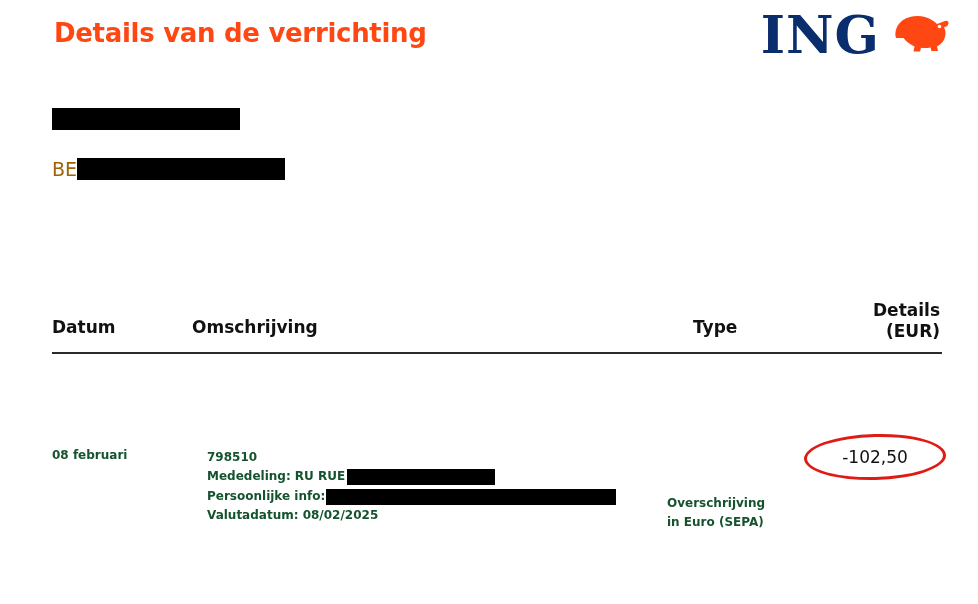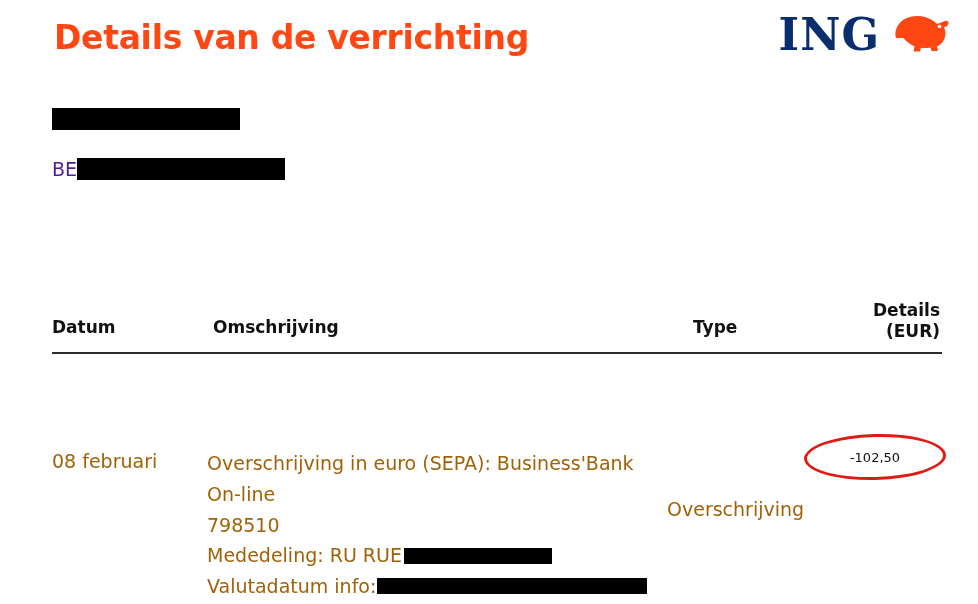--- a/index.html
+++ b/index.html
@@ -27,7 +27,7 @@
     position: absolute;
     left: 54px;
     top: 18px;
-    font-size: 33px;
+    font-size: 26px;
     font-weight: bold;
     color: #ff4713;
     letter-spacing: -0.3px;

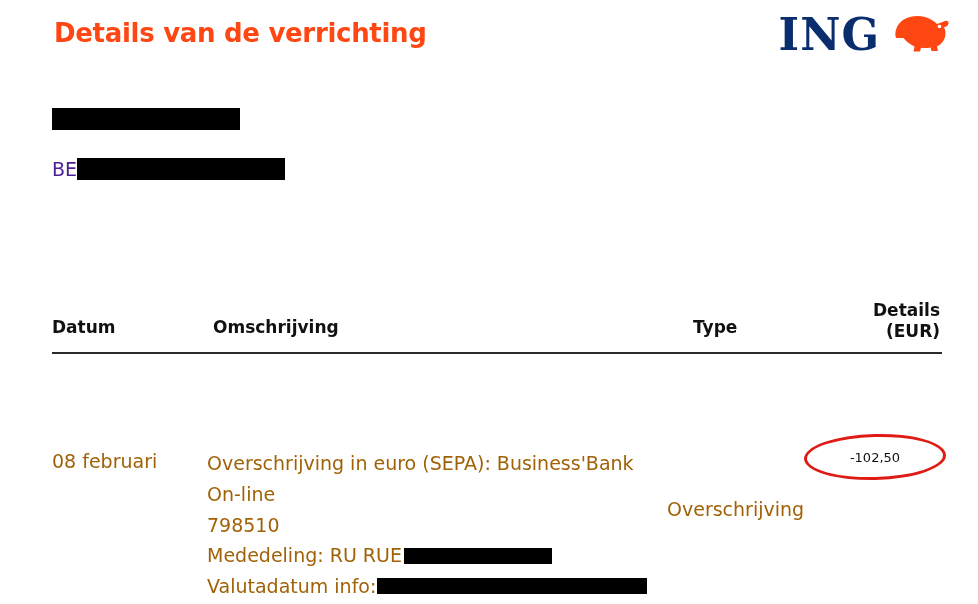--- a/index.html
+++ b/index.html
@@ -44,7 +44,7 @@
   }
   .brand-word {
     font-family: "DejaVu Serif", serif;
-    font-size: 44px;
+    font-size: 52px;
     font-weight: bold;
     color: #0a2d6e;
     letter-spacing: 1px;

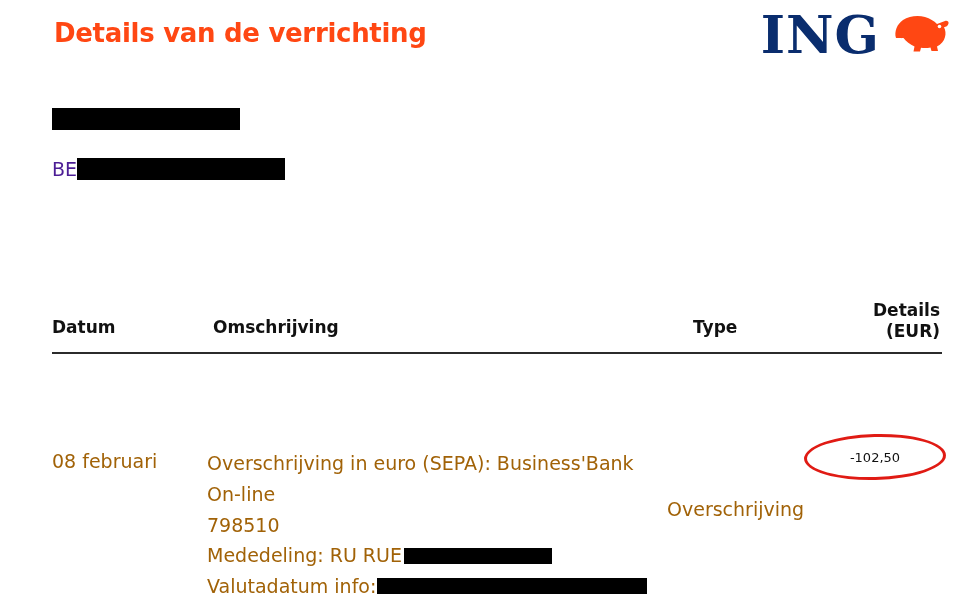--- a/index.html
+++ b/index.html
@@ -67,7 +67,7 @@
     display: flex;
     align-items: center;
     font-size: 19px;
-    color: #4c1d95;
+    color: #a16207;
   }
   .redact {
     display: inline-block;

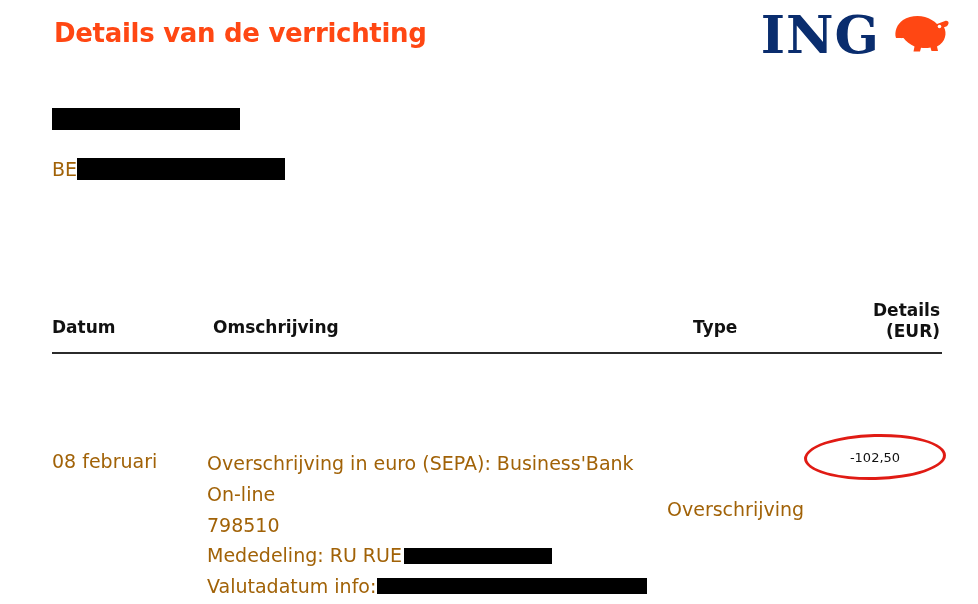--- a/index.html
+++ b/index.html
@@ -94,7 +94,7 @@
     line-height: 1.25;
   }
   .th-datum   { left: 0px;   bottom: 12px; }
-  .th-omschr  { left: 161px; bottom: 12px; }
+  .th-omschr  { left: 140px; bottom: 12px; }
   .th-type    { left: 641px; bottom: 12px; }
   .th-bedrag  { right: 2px;  bottom: 8px; text-align: right; }
 

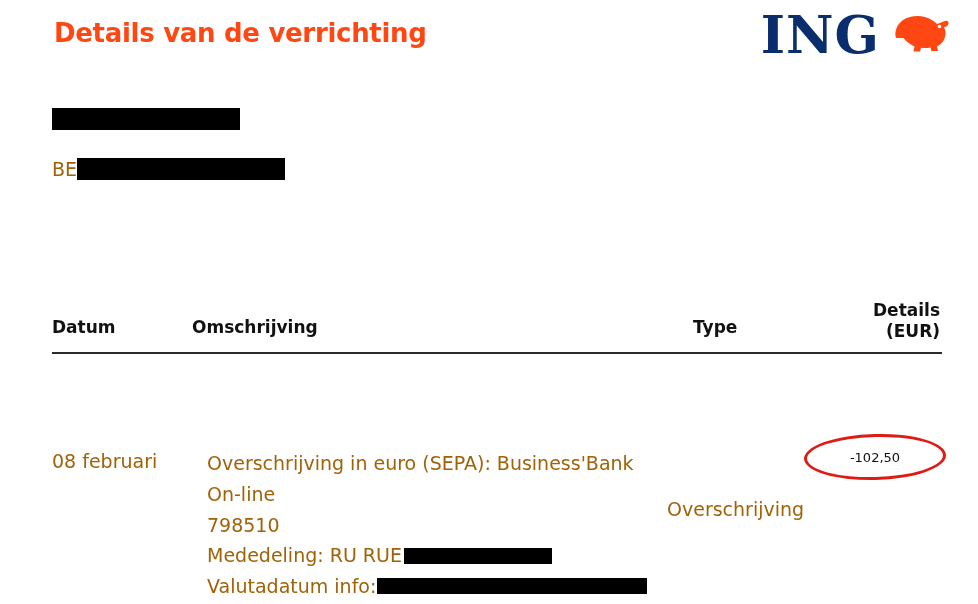--- a/index.html
+++ b/index.html
@@ -113,9 +113,10 @@
   }
   .cell {
     position: absolute;
-    font-size: 19px;
+    font-size: 12px;
     line-height: 1.62;
-    color: #a16207;
+    color: #14532d;
+    font-weight: bold;
   }
   .c-date  { left: 0px;   top: 0px; width: 140px; }
   .c-desc  { left: 155px; top: 2px; width: 440px; }

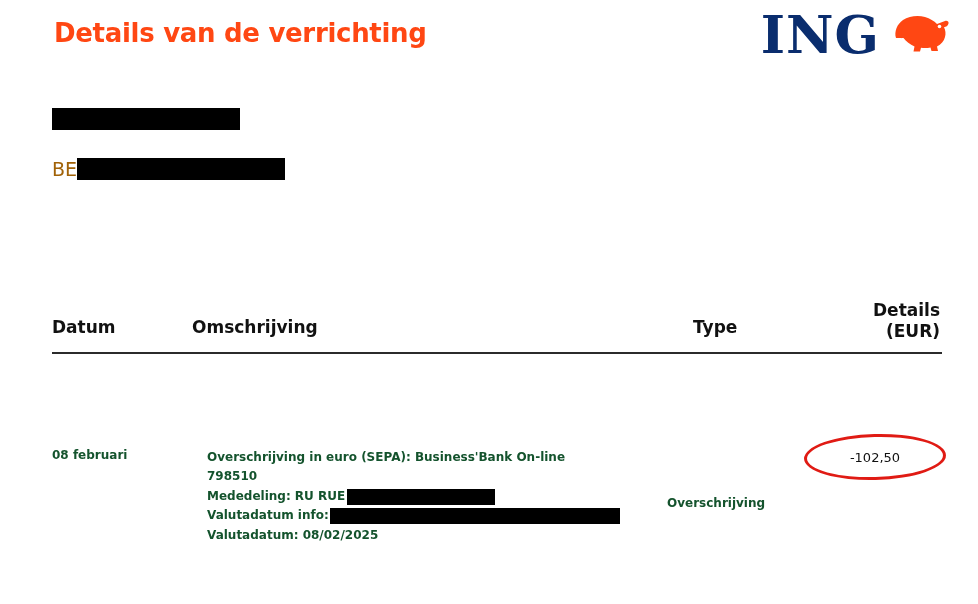--- a/index.html
+++ b/index.html
@@ -210,7 +210,6 @@
       </div>
 
       <div class="cell c-desc">
-        <div class="desc-line wrap">Overschrijving in euro (SEPA): Business'Bank On-line</div>
         <div class="desc-line wrap">798510</div>
         <div class="desc-line">
           <span>Mededeling: RU RUE</span>

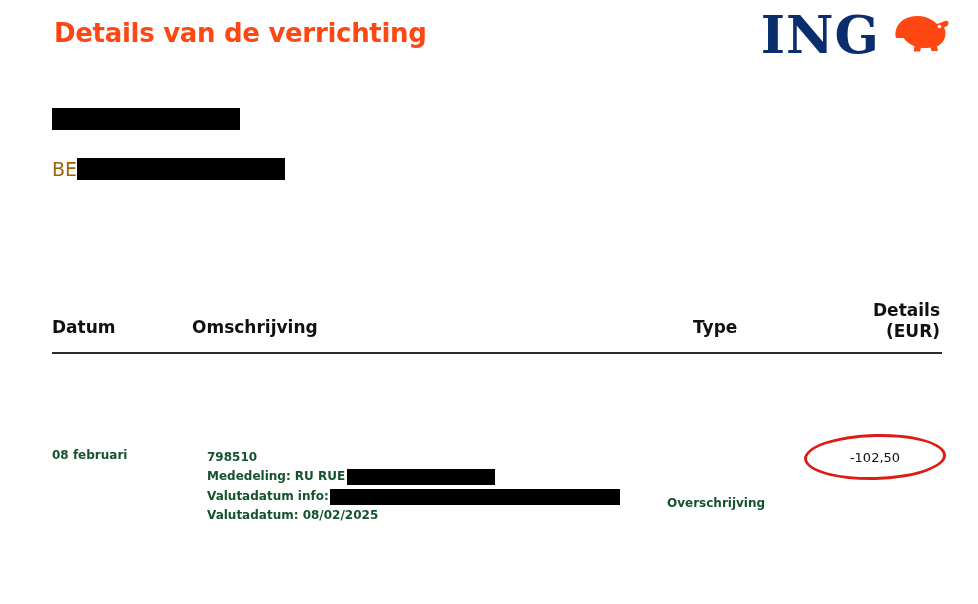--- a/index.html
+++ b/index.html
@@ -157,7 +157,7 @@
     display: flex;
     align-items: center;
     justify-content: center;
-    font-size: 13px;
+    font-size: 17px;
     color: #111111;
   }
 </style>

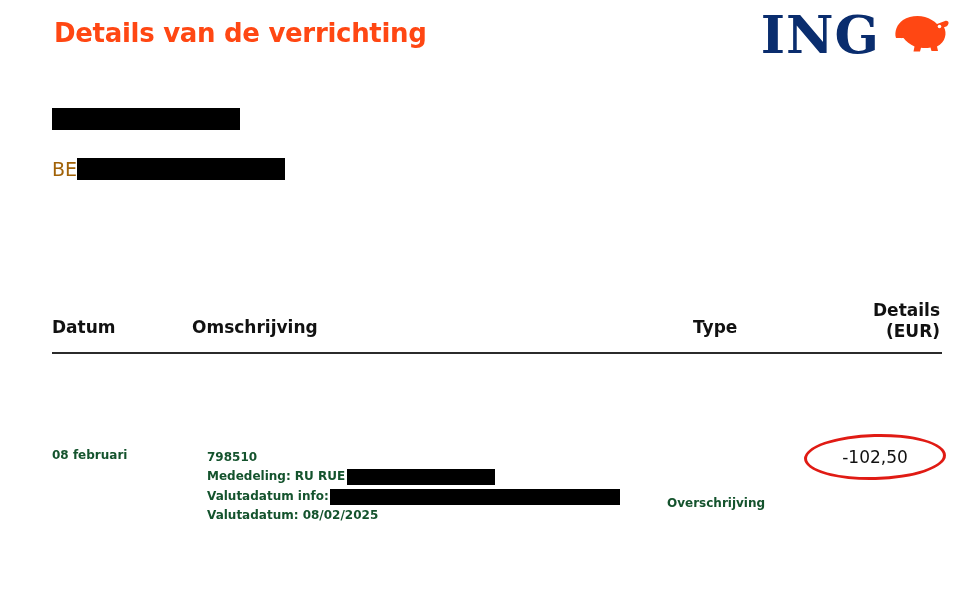--- a/index.html
+++ b/index.html
@@ -216,7 +216,7 @@
           <span class="redact" style="width:148px;height:16px;margin-left:2px;"></span>
         </div>
         <div class="desc-line">
-          <span>Valutadatum info:</span>
+          <span>Persoonlijke info:</span>
           <span class="redact" style="width:290px;height:16px;margin-left:1px;"></span>
         </div>
         <div class="desc-line wrap">Valutadatum: 08/02/2025</div>

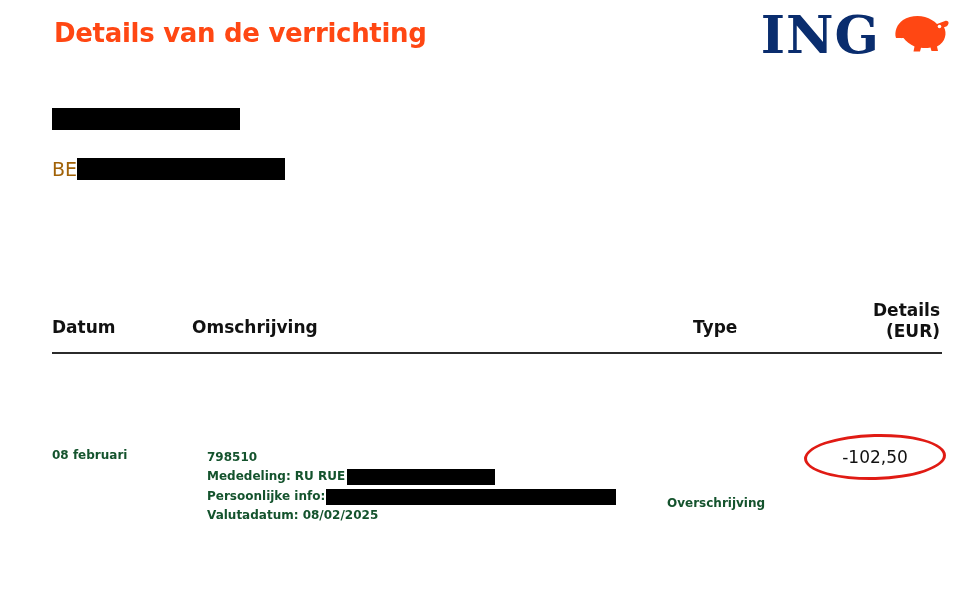--- a/index.html
+++ b/index.html
@@ -225,6 +225,7 @@
 
       <div class="cell c-type">
         <div>Overschrijving</div>
+        <div>in Euro (SEPA)</div>
       </div>
 
       <div class="amount-wrap">

